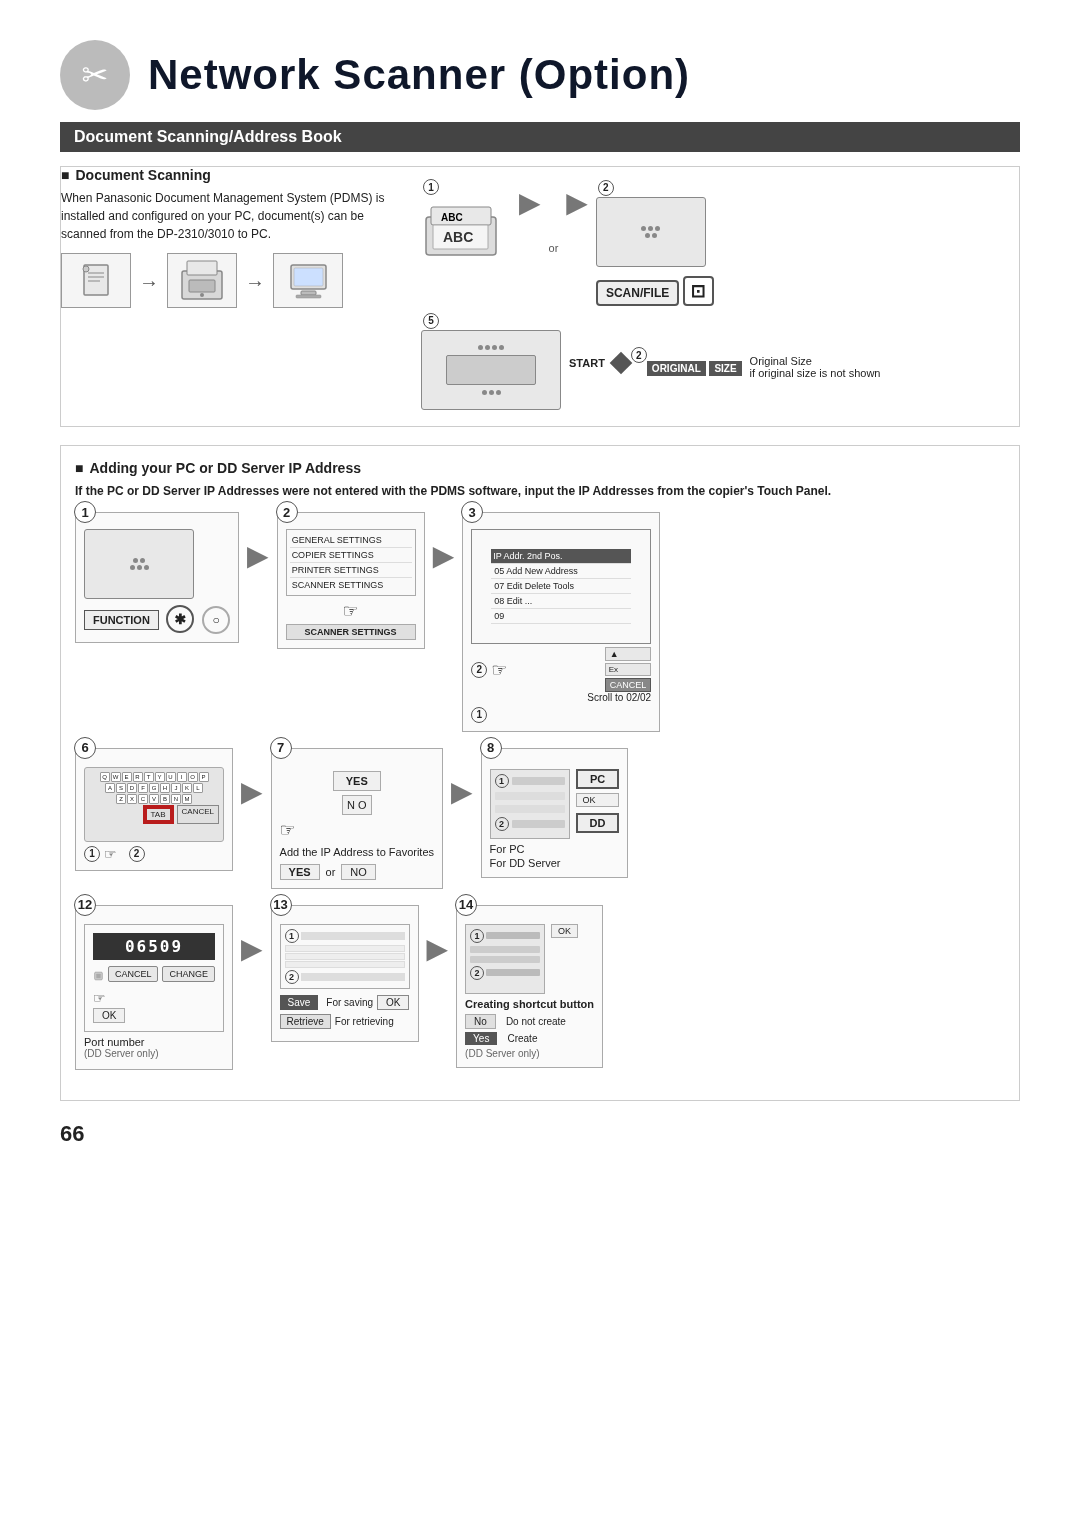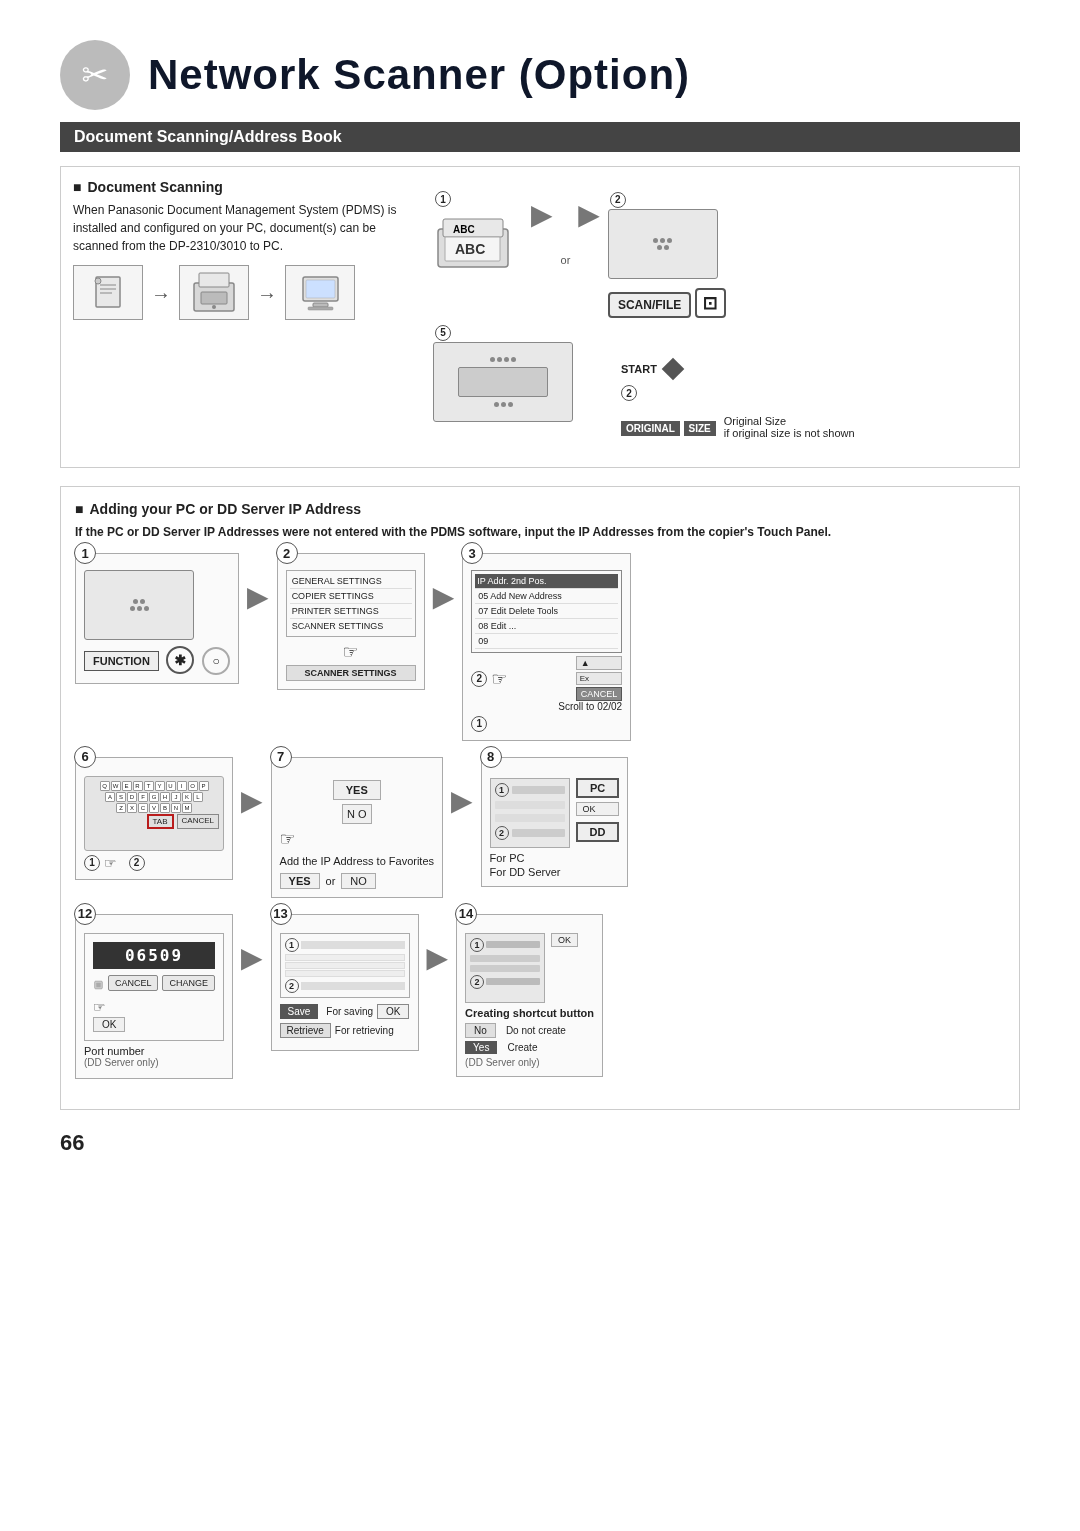--- a/index.html
+++ b/index.html
@@ -66,7 +66,7 @@
     
     .doc-scan-section {
       border: 1px solid #ccc;
-      padding: 12px;
+      padding: 0;
       margin-bottom: 18px;
     }
     .doc-scan-desc {

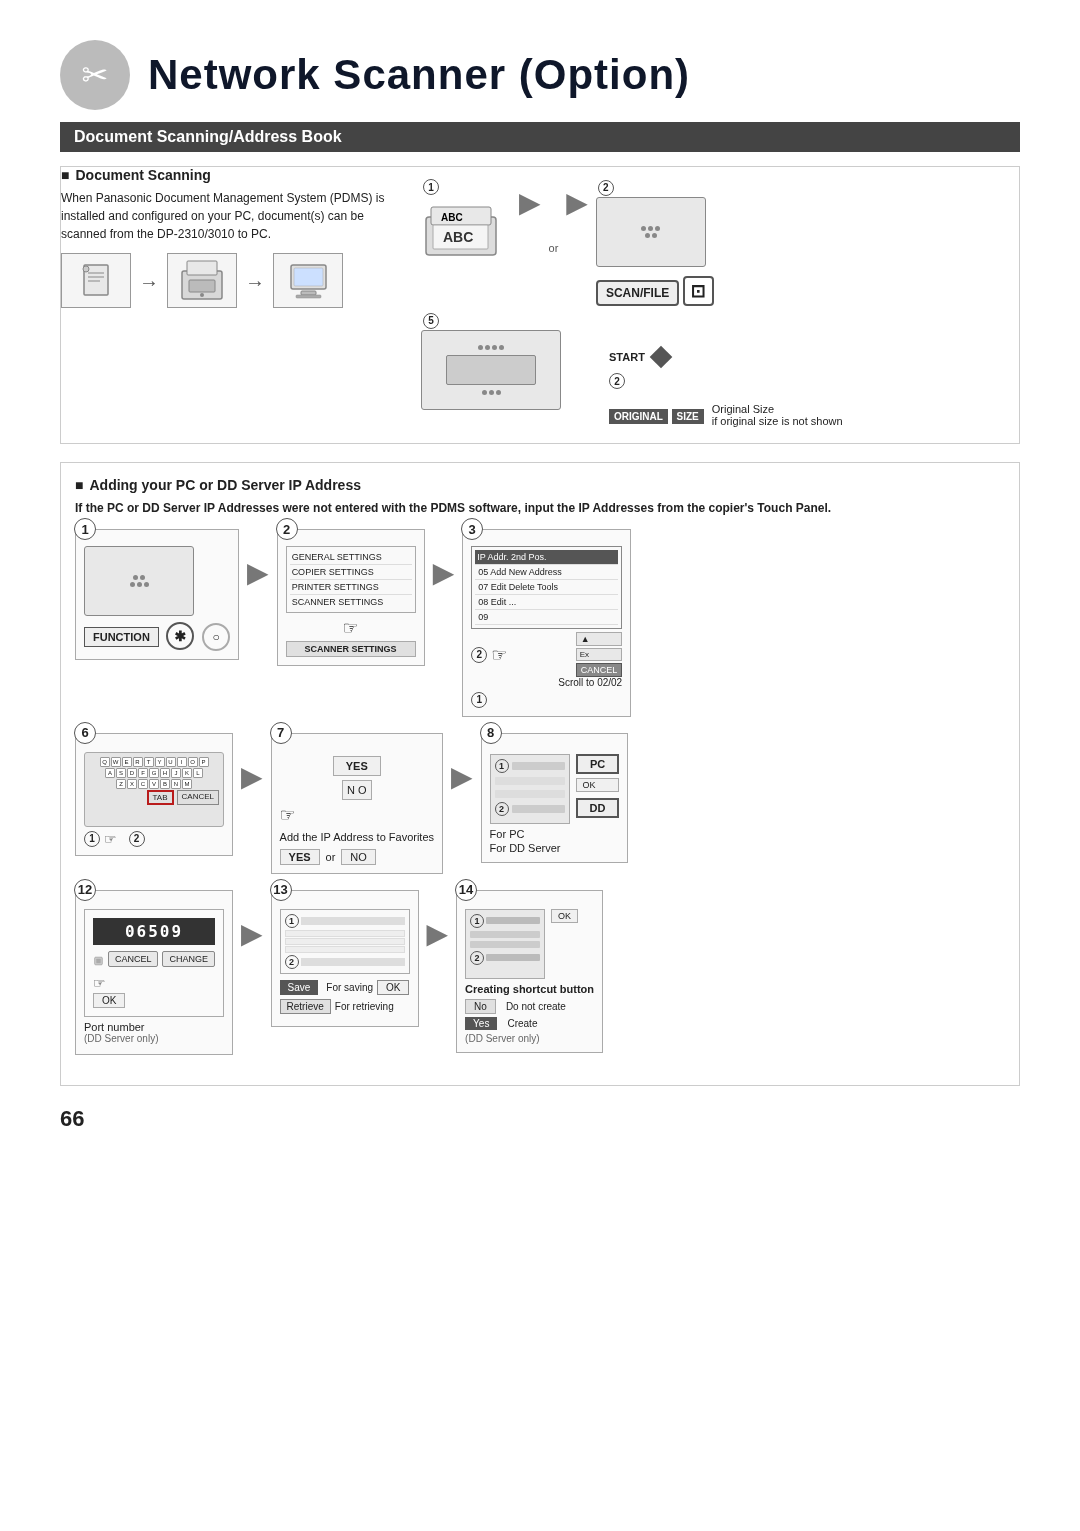--- a/index.html
+++ b/index.html
@@ -515,7 +515,7 @@
             </div>
           </div>
         </div>
-        <div style="display:flex;flex-direction:column;gap:6px;padding-top:25px;margin-left:40px;">
+        <div style="display:flex;gap:0;padding-top:25px;">
           <div style="display:flex;align-items:center;gap:6px;">
             <span style="font-size:11px;font-weight:bold;">START</span>
             <div class="diamond" style="width:16px;height:16px;"></div>

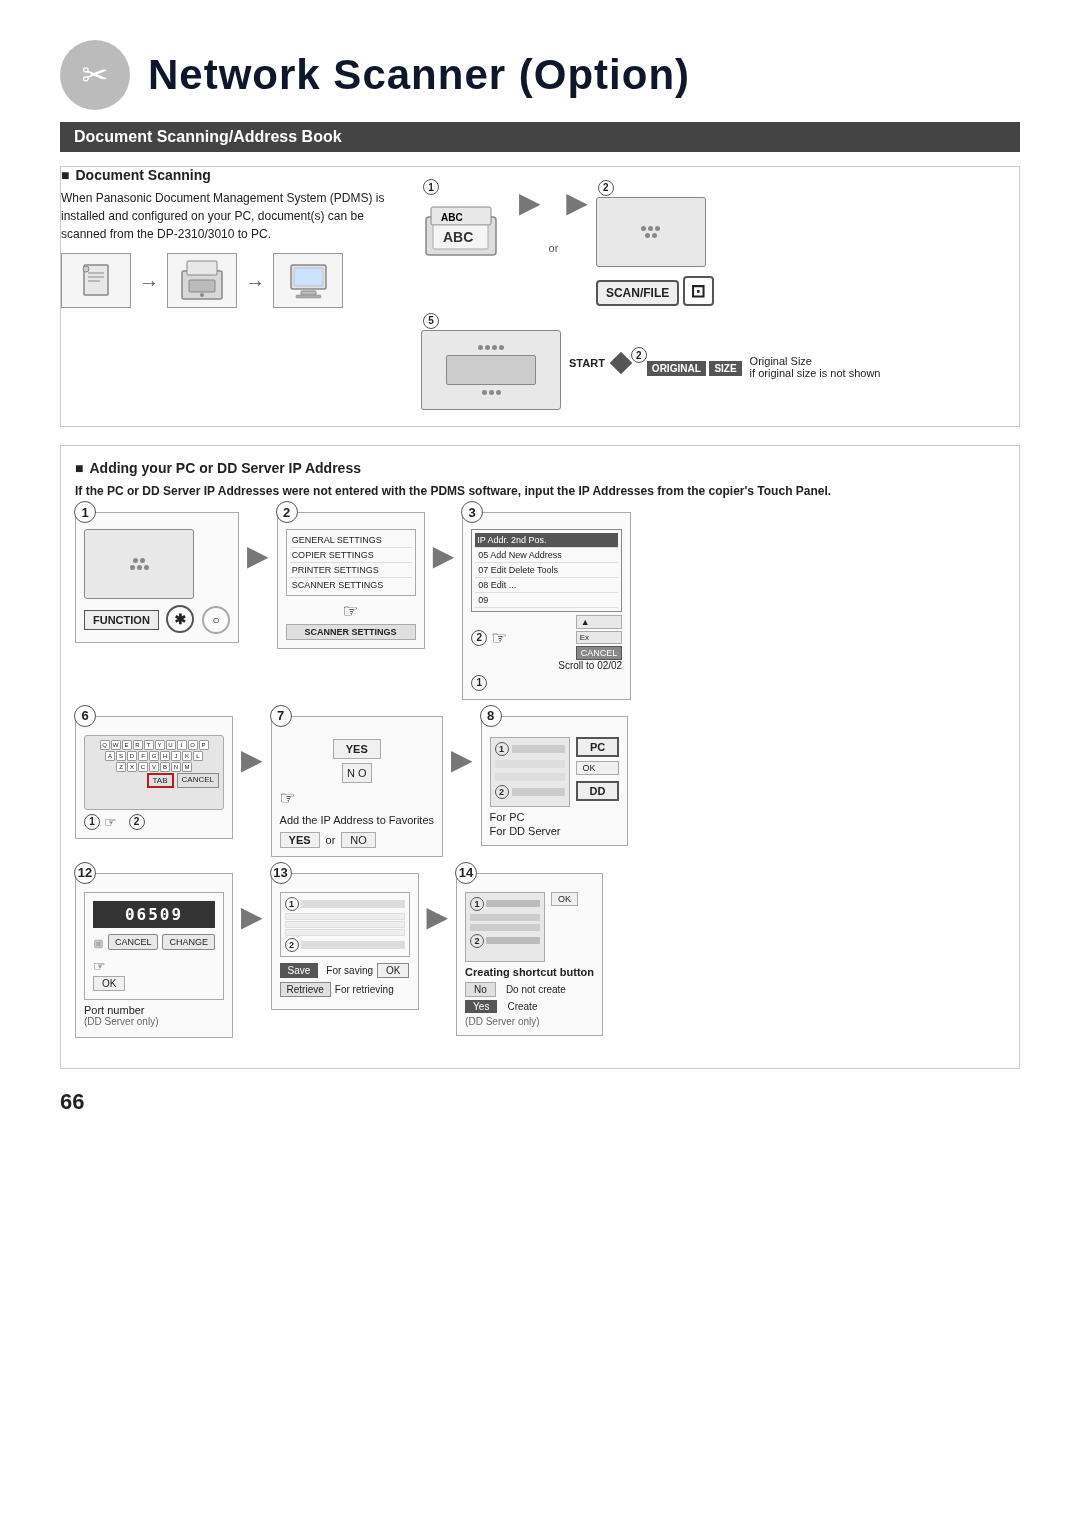--- a/index.html
+++ b/index.html
@@ -172,12 +172,12 @@
 
     
     .screen-mockup {
-      width: 151px;
+      width: 180px;
       min-height: 65px;
       border: 1px solid #888;
       background: #f9f9f9;
       font-size: 9px;
-      padding: 3px;
+      padding: 19px;
     }
     .screen-row {
       padding: 2px 3px;

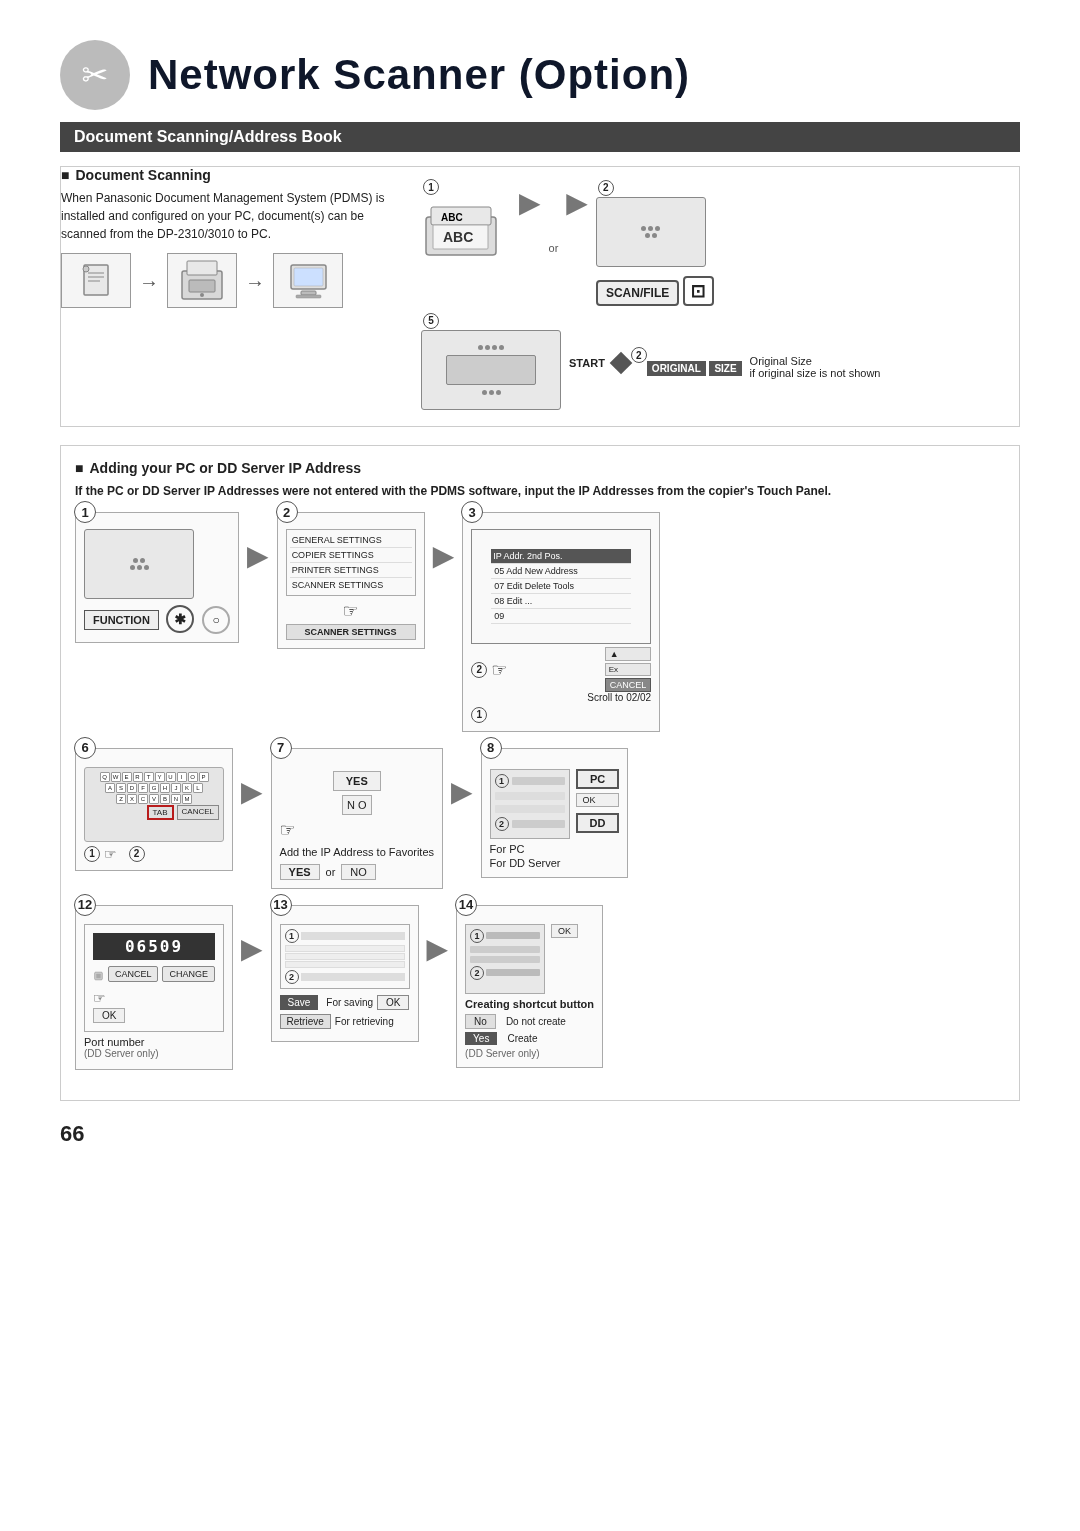--- a/index.html
+++ b/index.html
@@ -659,7 +659,7 @@
             <div class="kb-key">M</div>
           </div>
           <div class="kb-row" style="justify-content:flex-end;gap:3px;">
-            <span style="font-size:8px;border:2px solid #b91c1c;padding:1px 4px;background:#e0e0e0;">TAB</span>
+            <span style="font-size:8px;border:4px solid #b91c1c;padding:1px 4px;background:#e0e0e0;">TAB</span>
             <span style="font-size:8px;border:1px solid #888;padding:1px 4px;background:#e0e0e0;">CANCEL</span>
           </div>
         </div>

